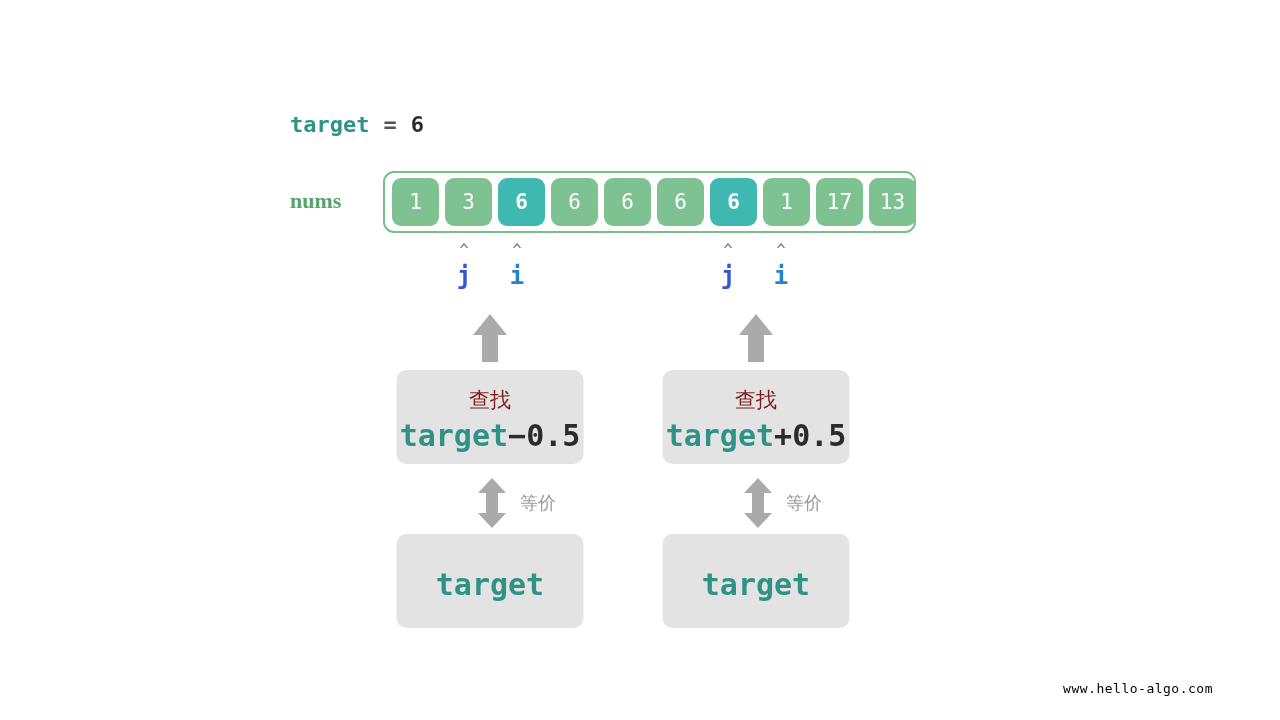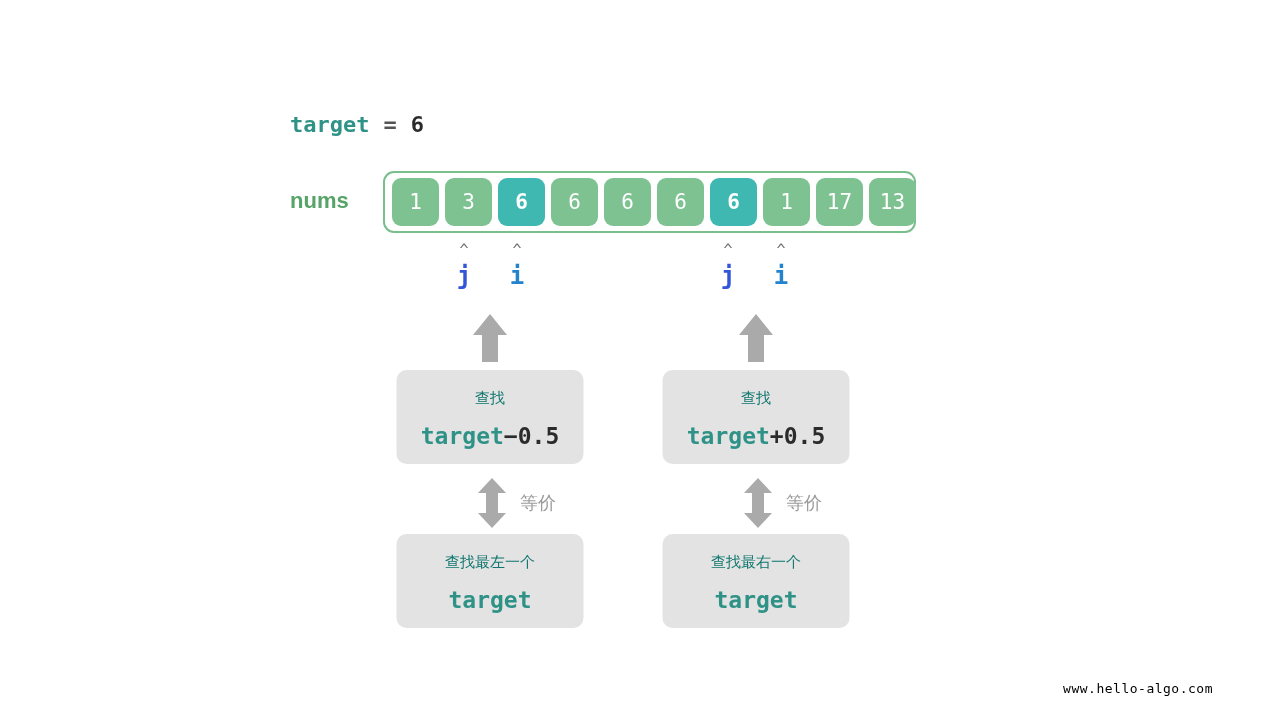--- a/index.html
+++ b/index.html
@@ -37,7 +37,7 @@
     position: absolute;
     left: 290px;
     top: 188px;
-    font-family: Liberation Sans, sans-serif;
+    font-family: Liberation Serif, serif;
     font-size: 22px;
     font-weight: bold;
     color: #56a468;

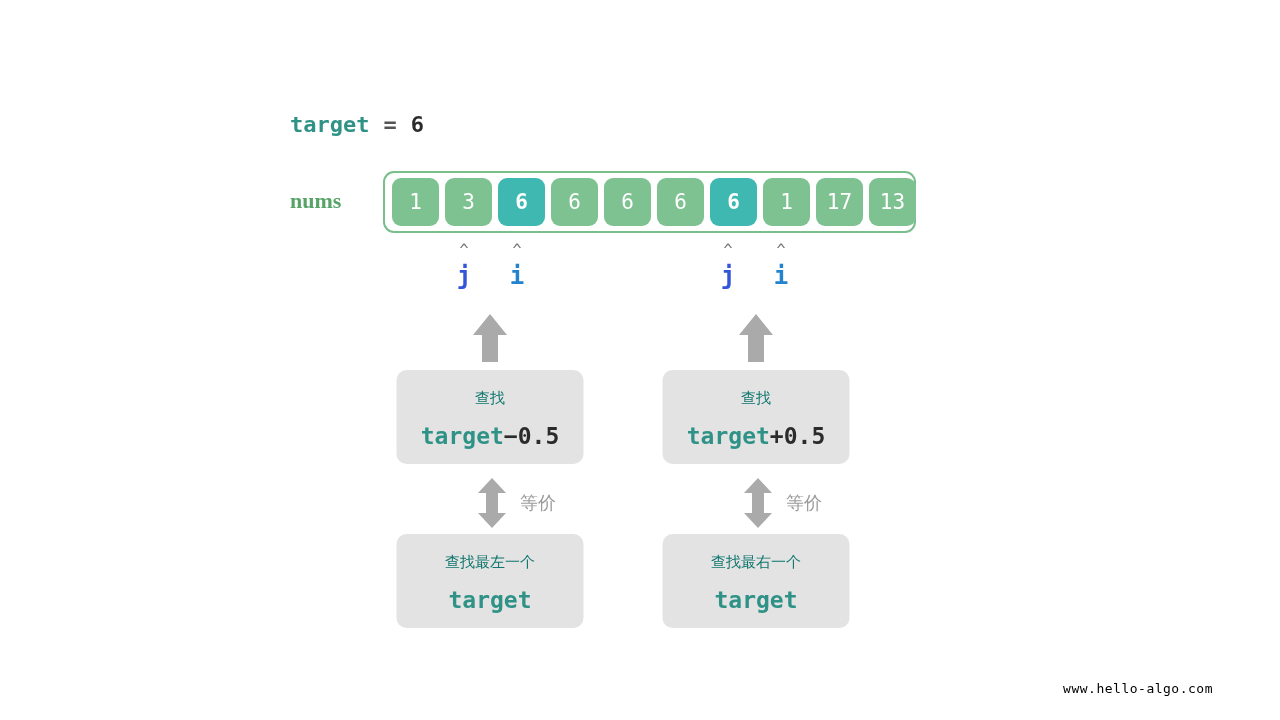--- a/index.html
+++ b/index.html
@@ -122,9 +122,9 @@
     transform: translateX(-50%);
   }
   .box .line1 {
-    font-family: Liberation Mono, monospace;
-    font-size: 15px;
-    color: #0f766e;
+    font-family: Liberation Sans, sans-serif;
+    font-size: 21px;
+    color: #7f1d1d;
     line-height: 30px;
     white-space: pre;
   }

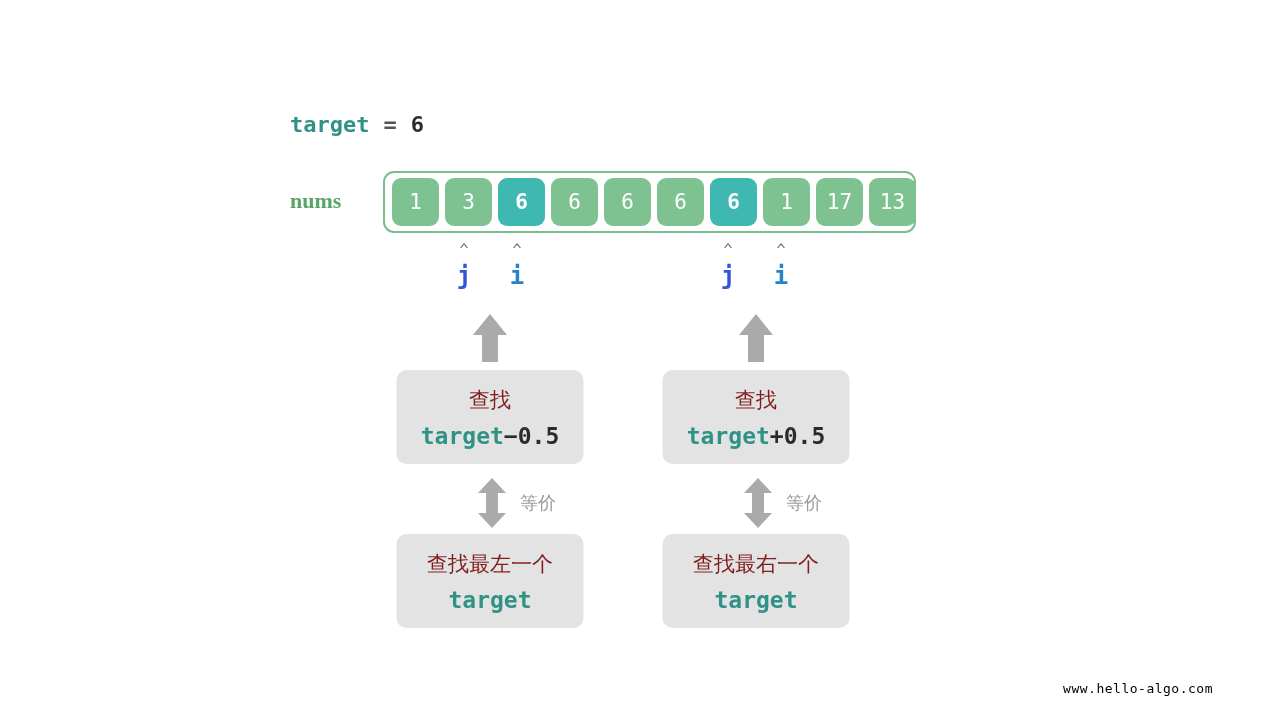--- a/index.html
+++ b/index.html
@@ -131,7 +131,7 @@
   .box .line2 {
     margin-top: 8px;
     font-family: "DejaVu Sans Mono", monospace;
-    font-size: 23px;
+    font-size: 30px;
     font-weight: bold;
     line-height: 26px;
     white-space: pre;

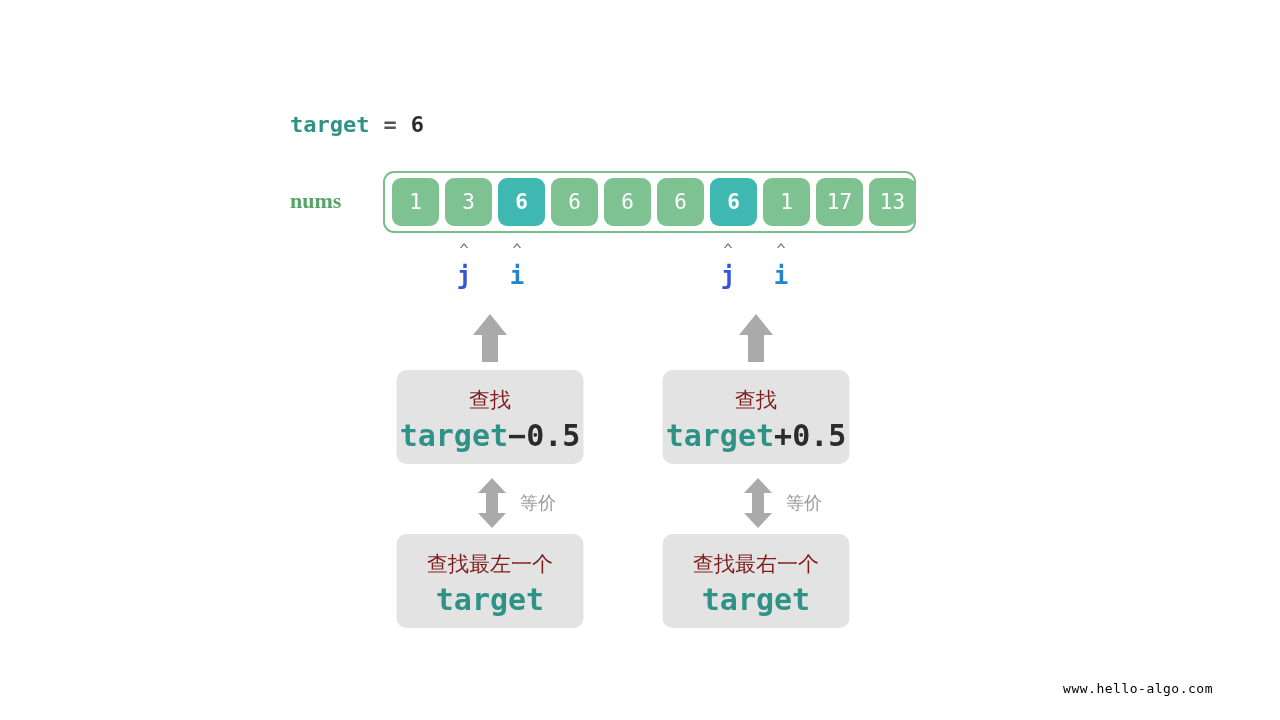--- a/index.html
+++ b/index.html
@@ -244,7 +244,6 @@
 </div>
 
 <div class="box" style="left:490px; top:534px; width:187px; height:94px;">
-  <div class="line1">查找最左一个</div>
   <div class="line2"><span class="tgt">target</span></div>
 </div>
 

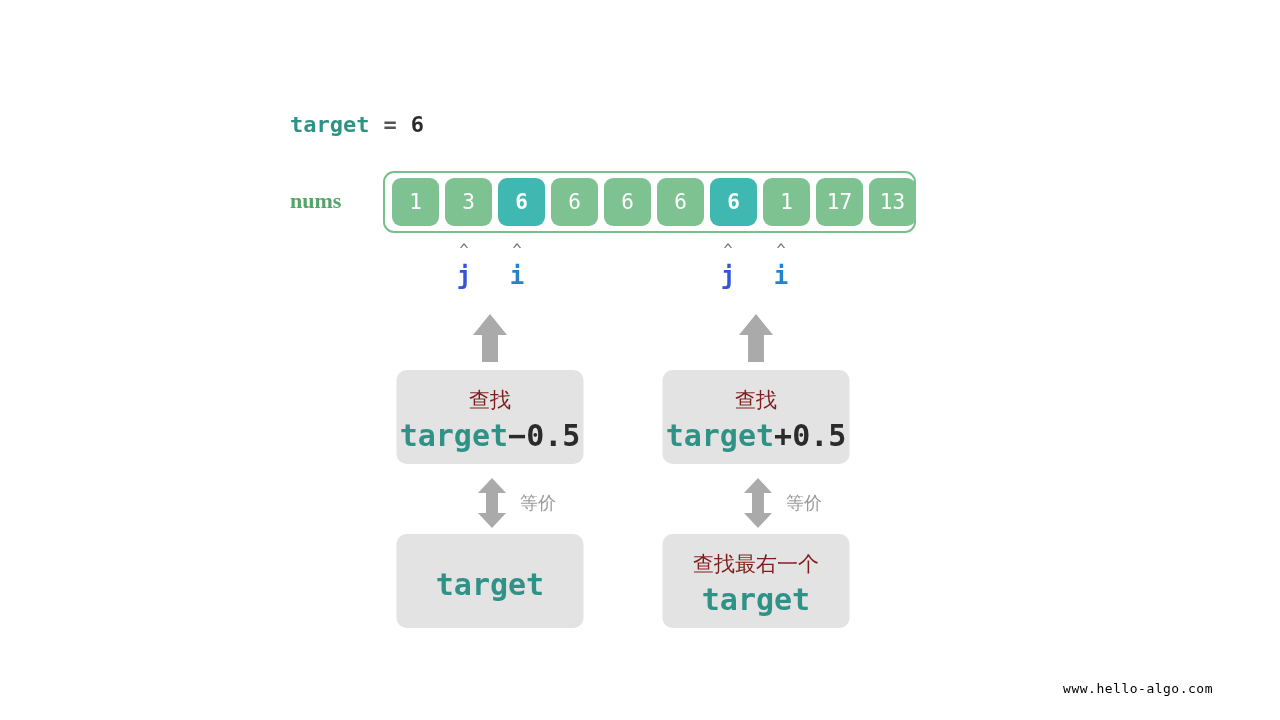--- a/index.html
+++ b/index.html
@@ -248,7 +248,6 @@
 </div>
 
 <div class="box" style="left:756px; top:534px; width:187px; height:94px;">
-  <div class="line1">查找最右一个</div>
   <div class="line2"><span class="tgt">target</span></div>
 </div>
 

